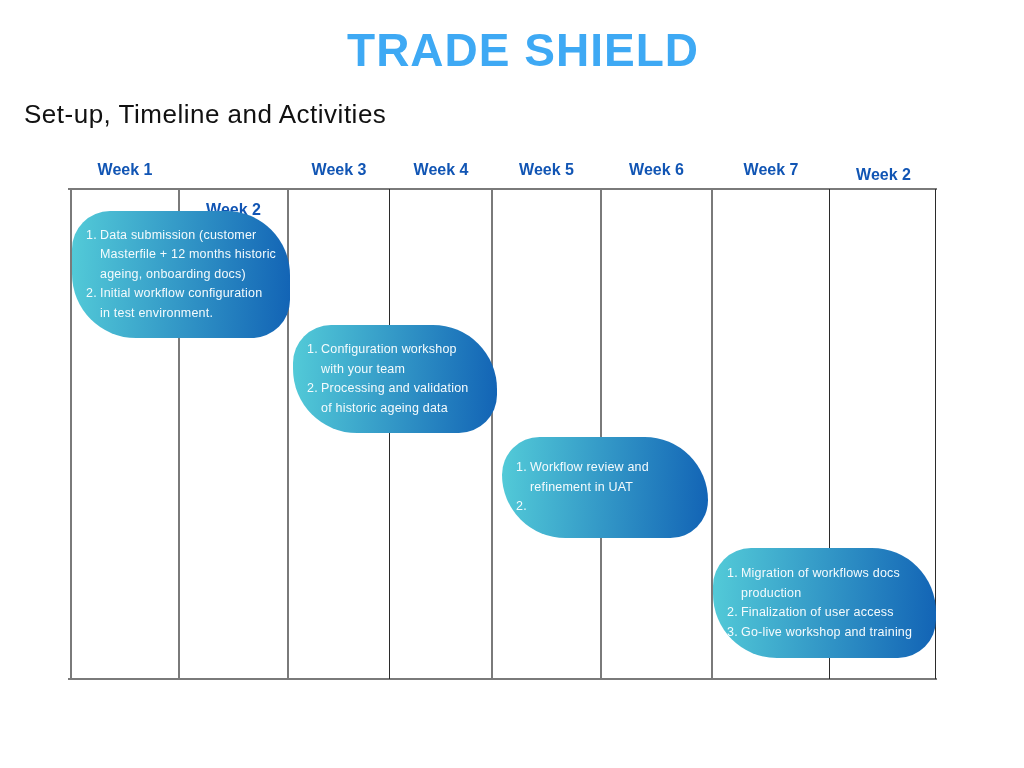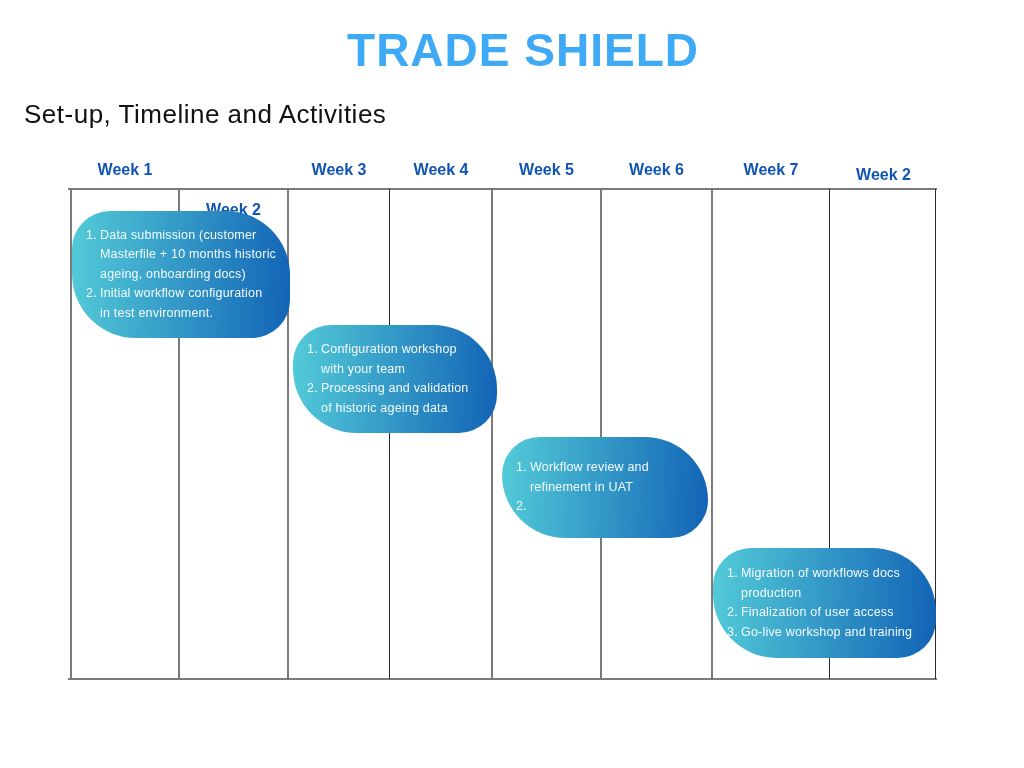--- a/index.html
+++ b/index.html
@@ -108,7 +108,7 @@
     <div class="item">
       <span class="num">1.</span>
       <span class="txt">Data submission (customer
-Masterfile + 10 months historic
+Masterfile + 12 months historic
 ageing, onboarding docs)</span>
     </div>
     <div class="item">

